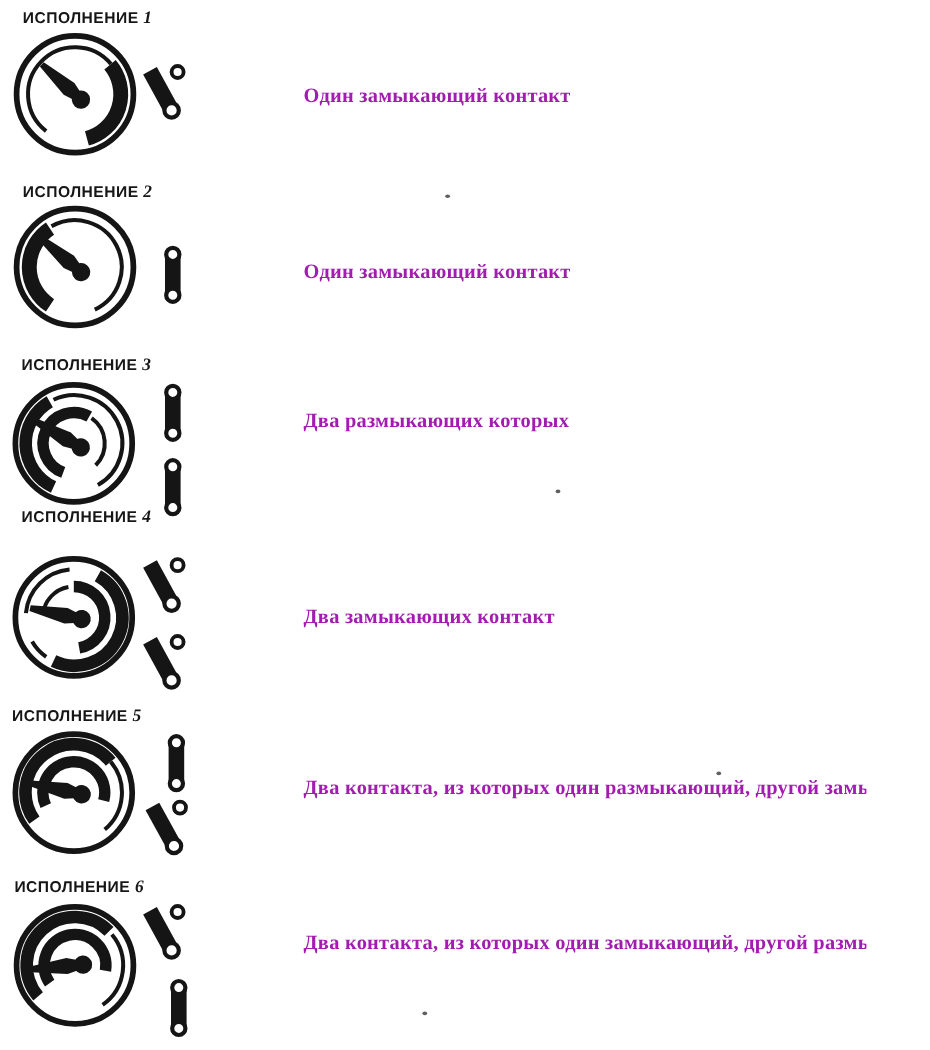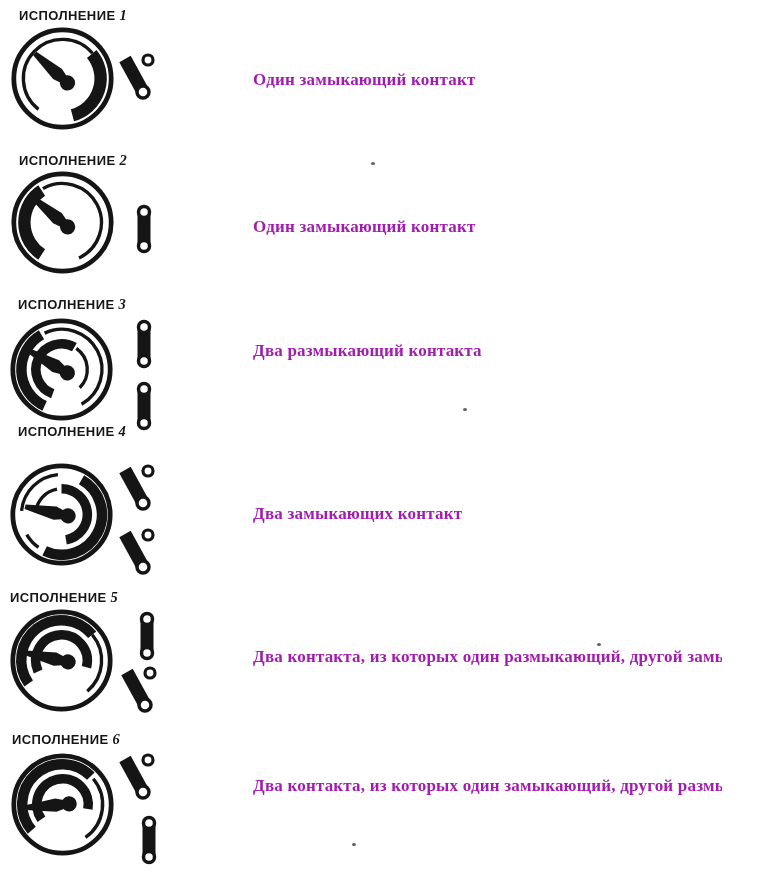--- a/index.html
+++ b/index.html
@@ -103,7 +103,7 @@
             <circle cx="11" cy="43" r="5.5" fill="#ffffff" stroke="#151515" stroke-width="3.5"></circle>
           </svg>
         </div>
-        <div class="desc" style="top:341px">Два размыкающий контакта</div>
+        <div class="desc" style="top:341px">Два размыкающих которых</div>
       </div>
       <div>
         <div class="variant-label" style="left:18px;top:423px"><span>ИСПОЛНЕНИЕ</span><span class="num">4</span></div>

